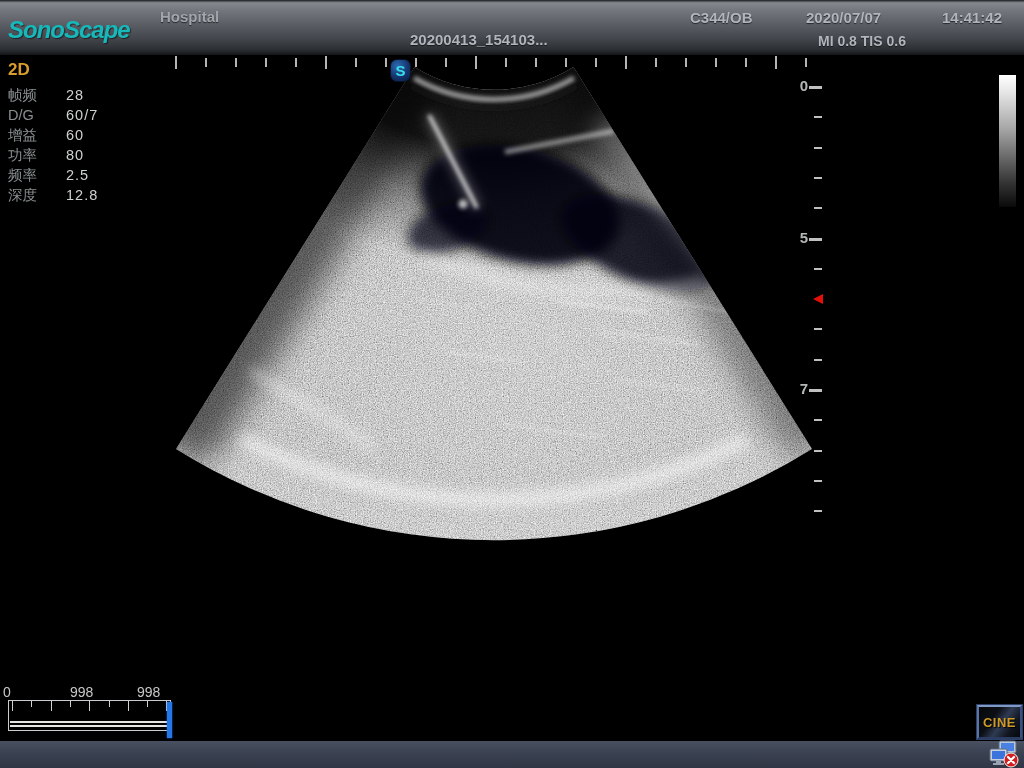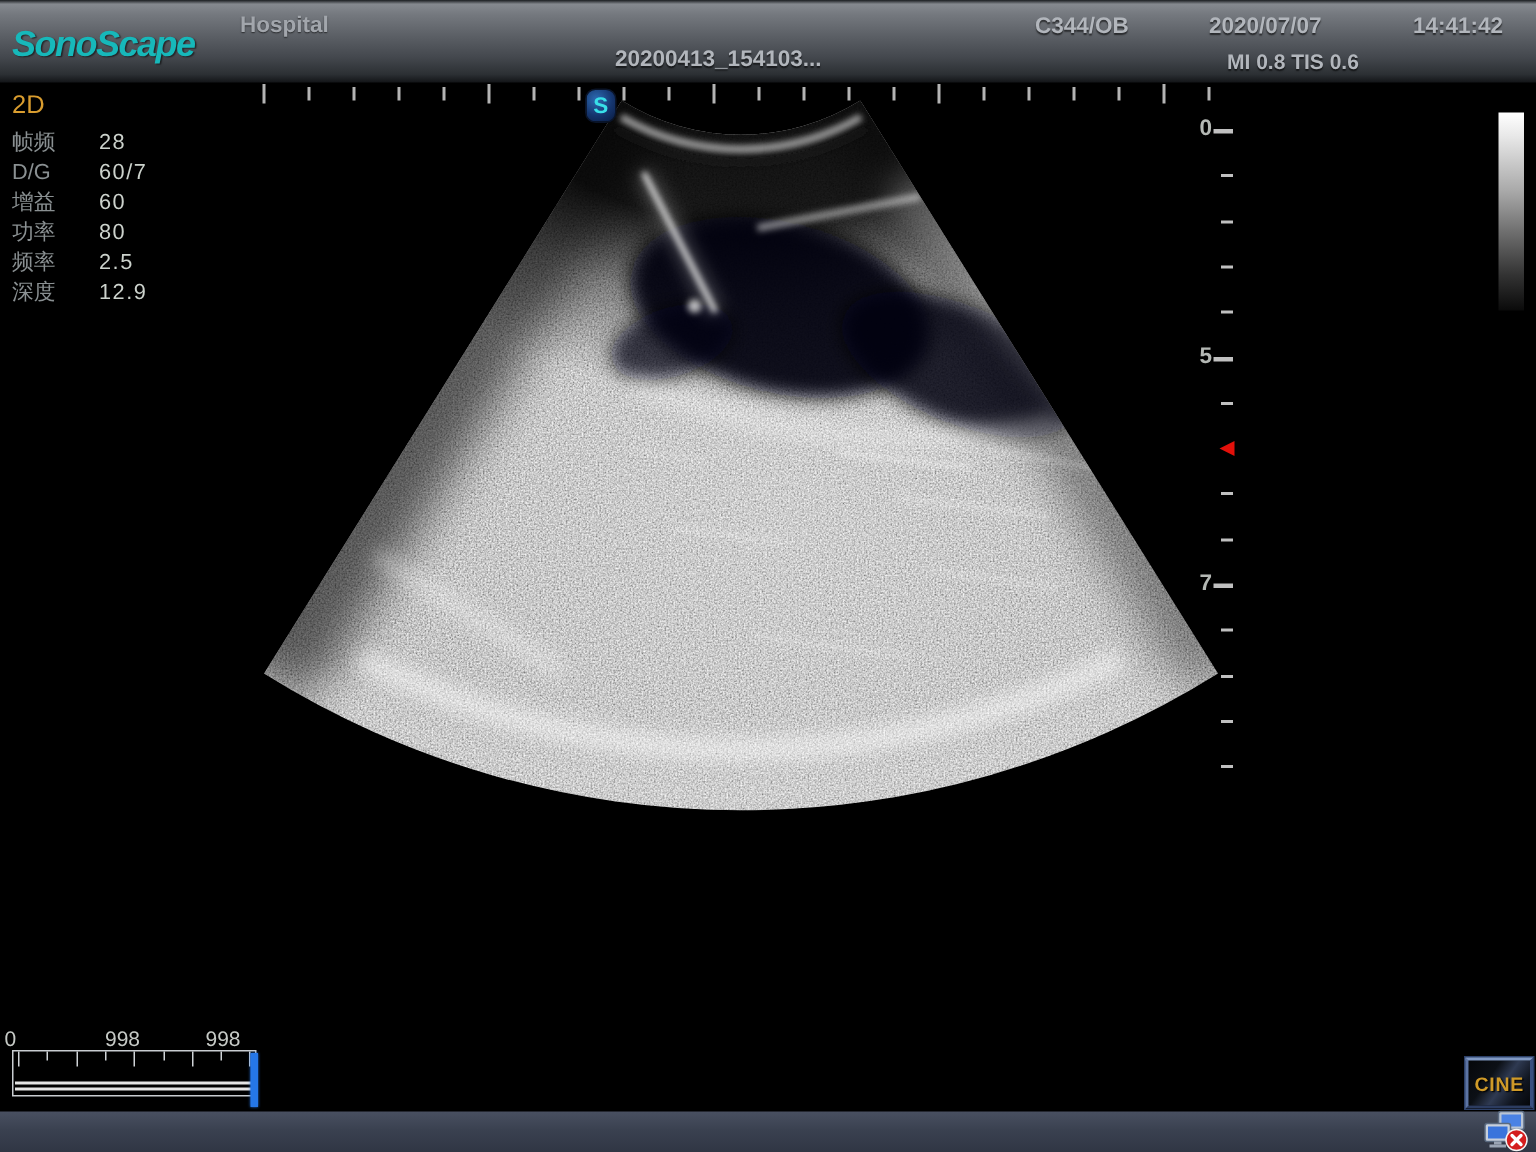--- a/index.html
+++ b/index.html
@@ -24,7 +24,7 @@
 
   
   #lpanel { position:absolute; left:8px; top:60px; width:150px; }
-  #mode2d { color:#d99d2f; font-size:17px; font-weight:normal; margin-bottom:5px; }
+  #mode2d { color:#d99d2f; font-size:17px; font-weight:bold; margin-bottom:5px; }
   .prow { display:flex; height:20px; line-height:20px; font-size:14.5px; }
   .plabel { width:58px; color:#8a9092; }
   .pvalue { color:#ccd2cc; letter-spacing:1px; }

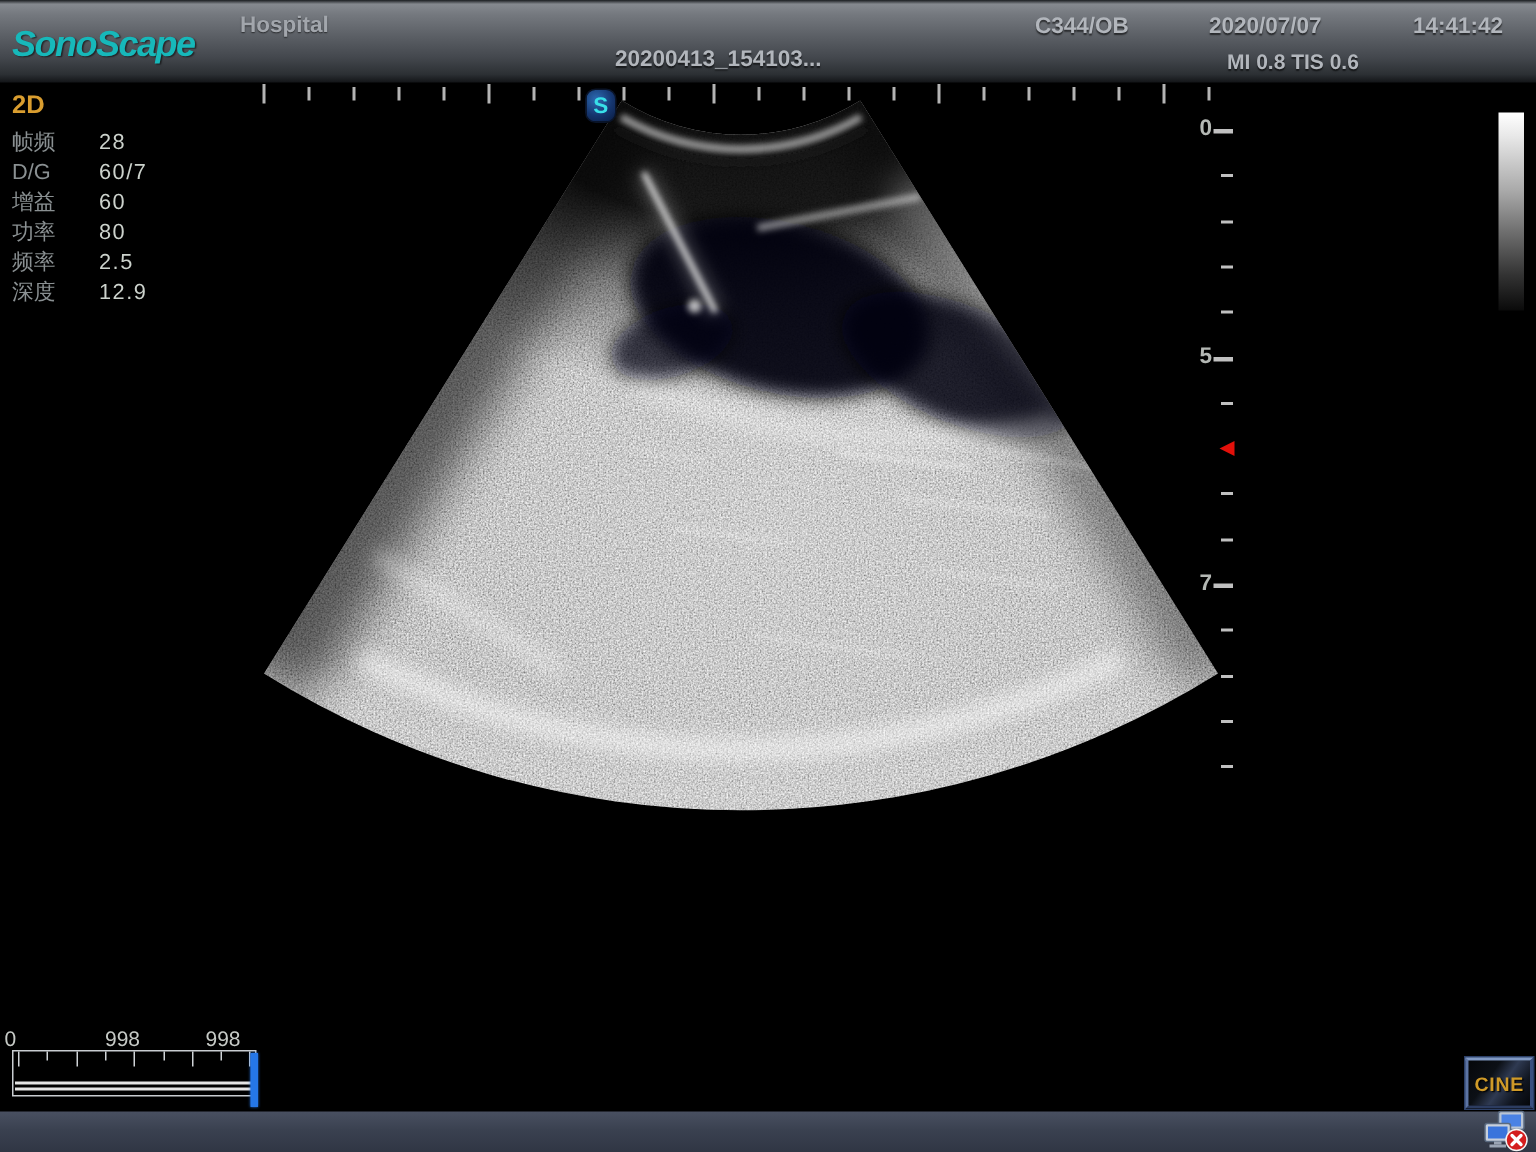--- a/index.html
+++ b/index.html
@@ -246,7 +246,7 @@
     </div>
     <div class="prow">
       <span class="plabel">深度</span>
-      <span class="pvalue">12.9</span>
+      <span class="pvalue">12.8</span>
     </div>
   </div>
 

